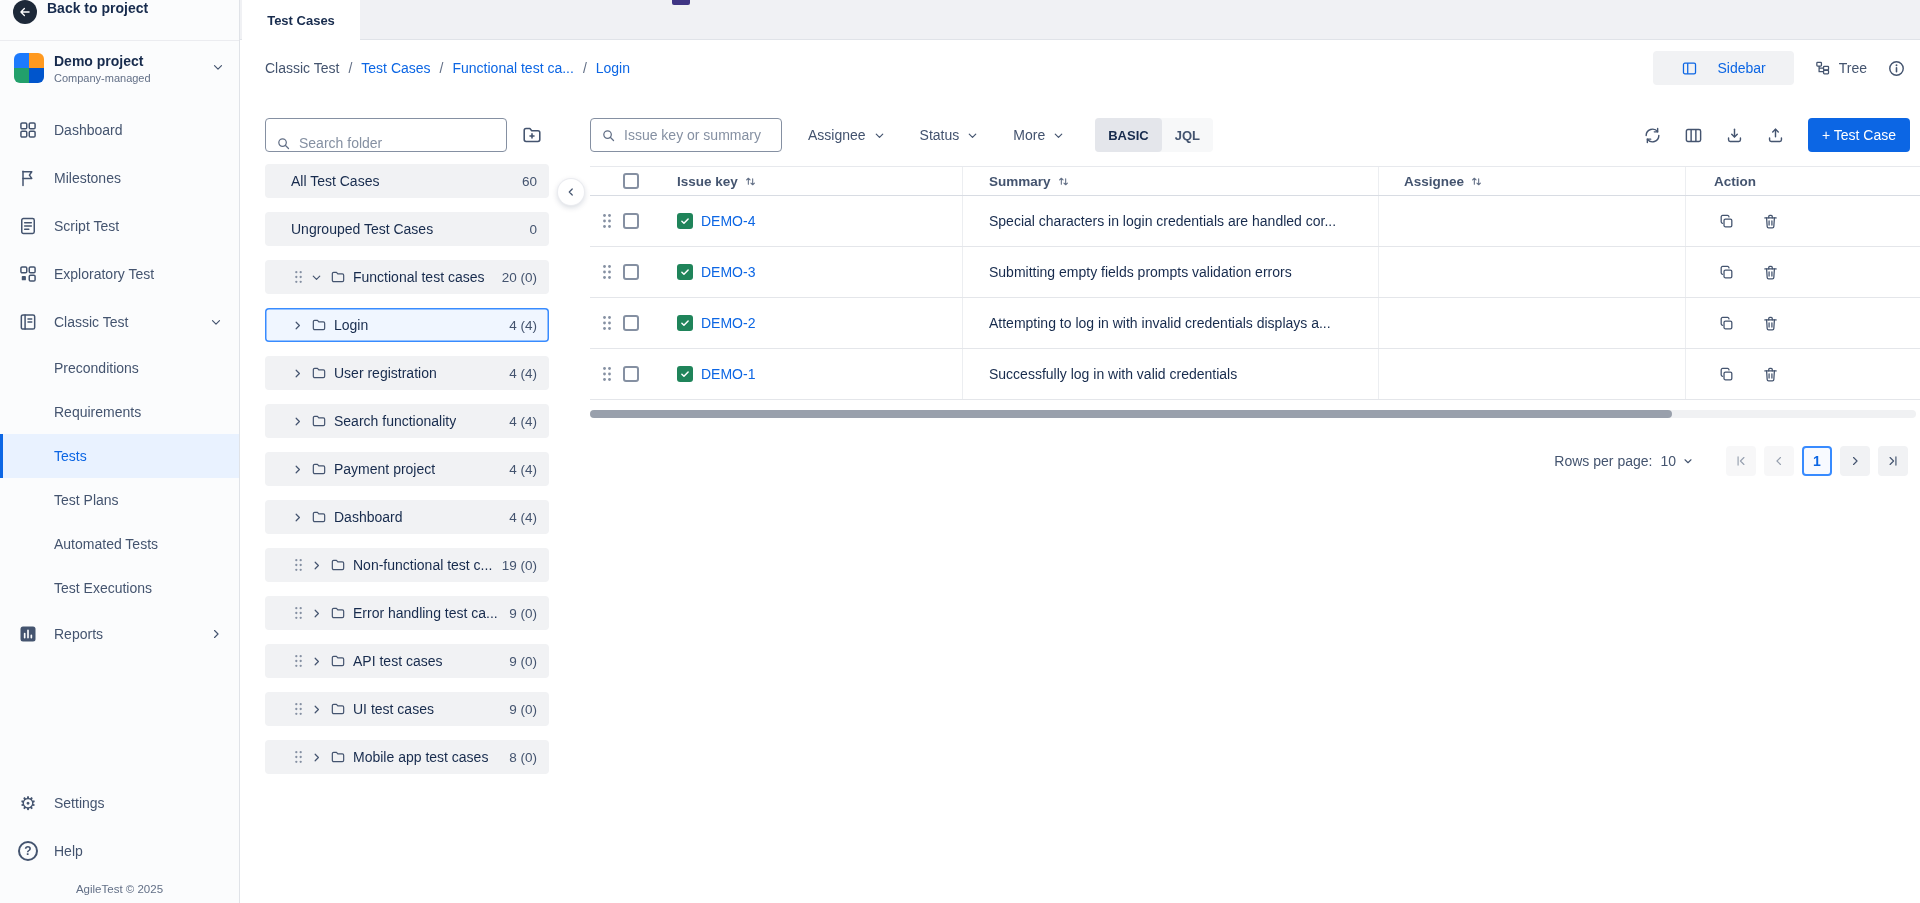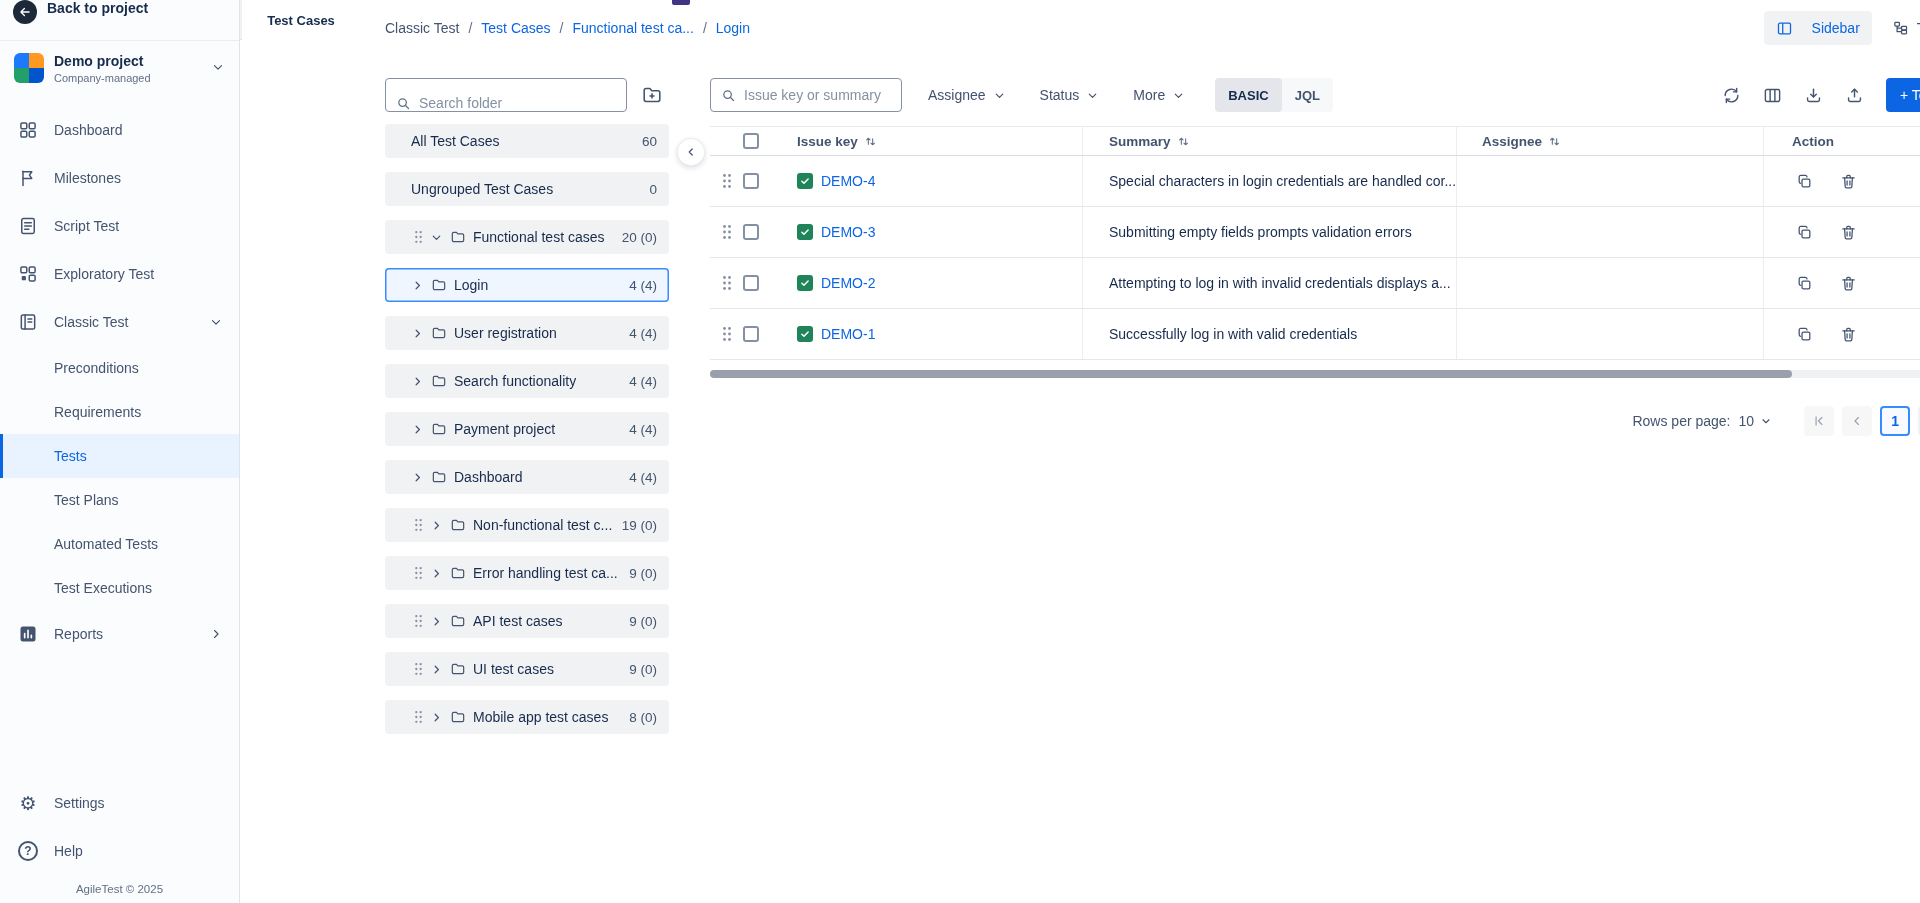--- a/index.html
+++ b/index.html
@@ -30,7 +30,7 @@
   .gear-glyph{font-family:"DejaVu Sans",sans-serif;font-size:19px;color:#44546F;line-height:1}
 
   
-  .main{flex:1;display:flex;flex-direction:row;min-width:0}
+  .main{flex:1;display:flex;flex-direction:column;min-width:0}
   .tabbar{height:40px;background:#F0F1F4;display:flex;align-items:stretch;border-bottom:1px solid #E0E3E8;position:relative}
   .tab{background:#fff;min-width:118px;padding:0 20px;display:flex;align-items:center;justify-content:center;font-size:13px;font-weight:600;color:#172B4D;margin-left:2px;height:41px;z-index:1;cursor:pointer}
   .top-accent{position:absolute;left:432px;top:0;width:18px;height:5px;background:#3F3584;border-radius:0 0 2px 2px}

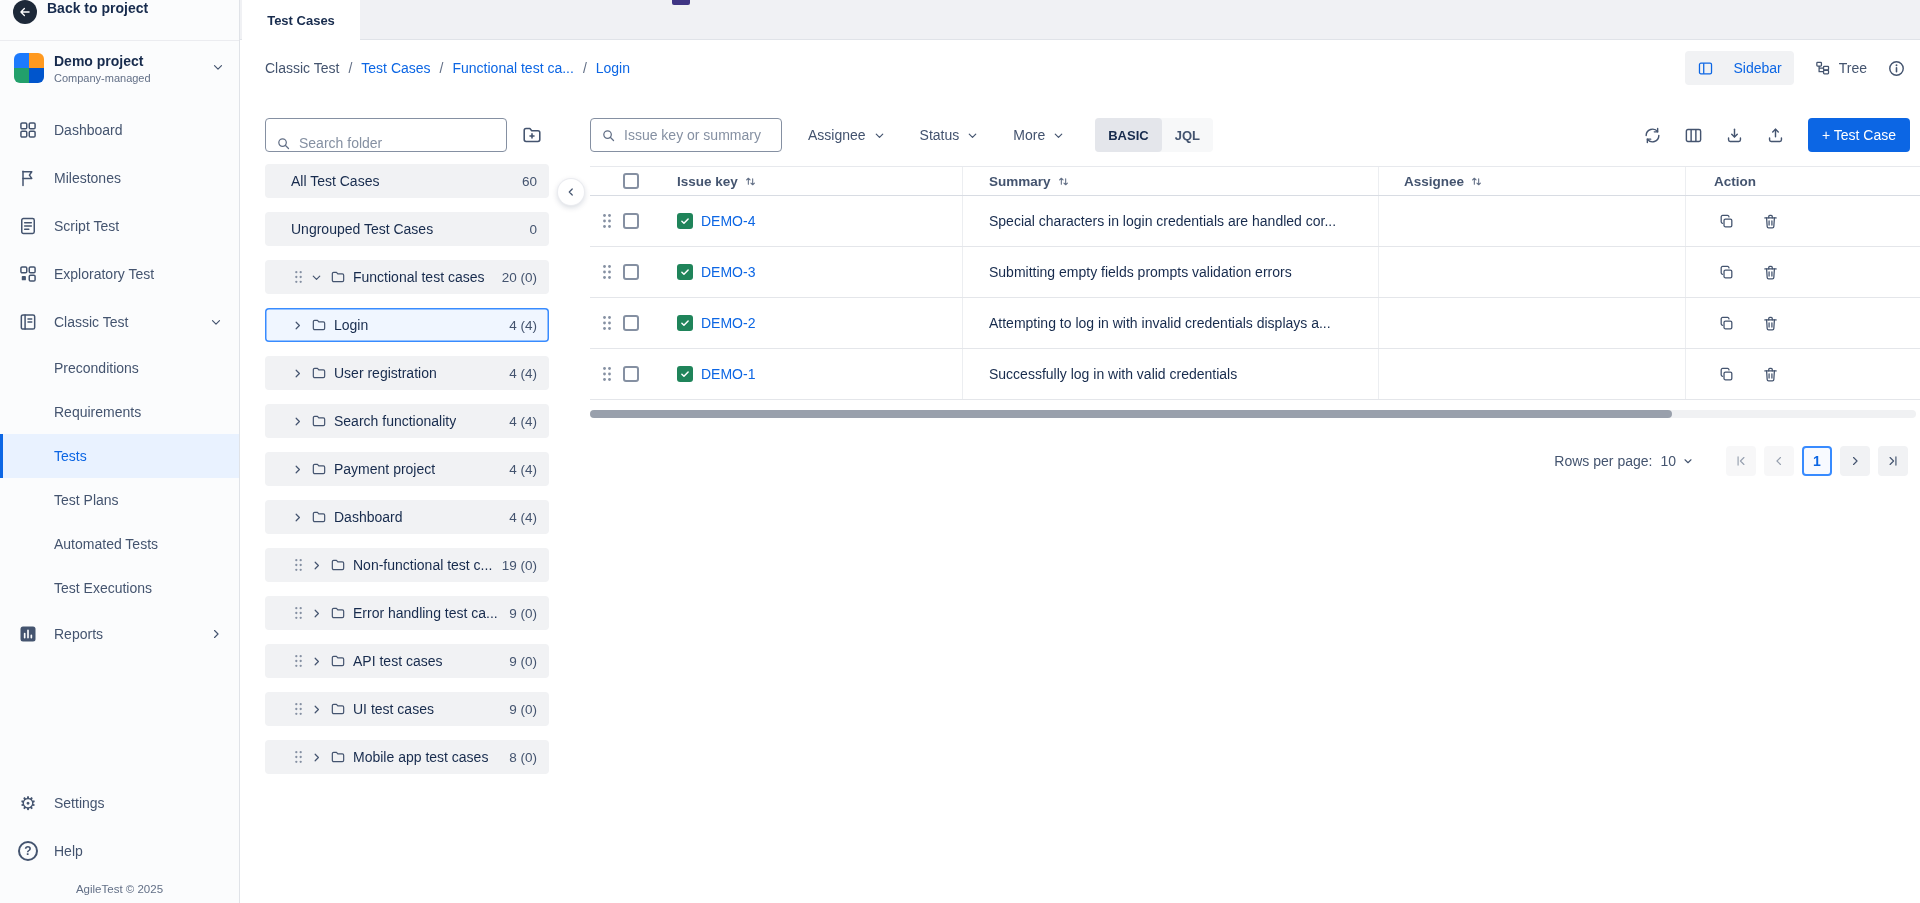--- a/index.html
+++ b/index.html
@@ -41,7 +41,7 @@
   .crumb{color:#44546F}.crumb.link{color:#0C66E4;cursor:pointer}
   .crumb-sep{color:#626F86}
   .header-controls{margin-left:auto;display:flex;align-items:center;gap:12px}
-  .btn-sidebar{display:flex;align-items:center;gap:19px;height:34px;padding:0 12px;background:#F1F2F4;border-radius:4px;color:#0C66E4;font-weight:500;cursor:pointer;border:none;font-size:14px}
+  .btn-sidebar{display:flex;align-items:center;gap:19px;height:34px;padding:0 28px;background:#F1F2F4;border-radius:4px;color:#0C66E4;font-weight:500;cursor:pointer;border:none;font-size:14px}
   .btn-tree{display:flex;align-items:center;gap:8px;height:34px;padding:0 8px;background:transparent;border:none;border-radius:4px;color:#44546F;font-weight:500;cursor:pointer;font-size:14px}
   .icon-plain{display:flex;align-items:center;justify-content:center;cursor:pointer}
 

